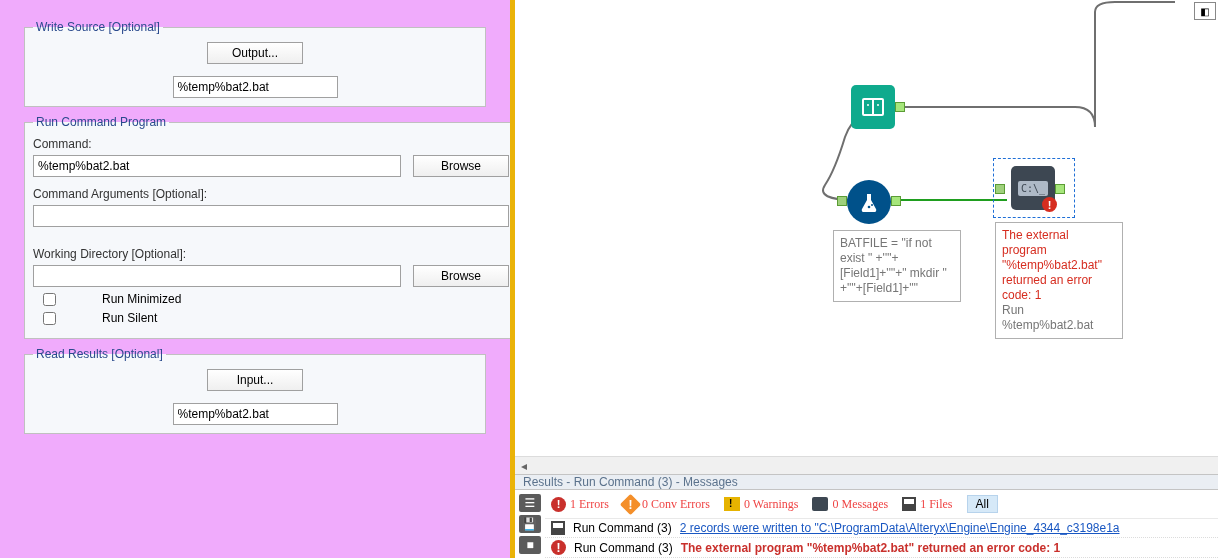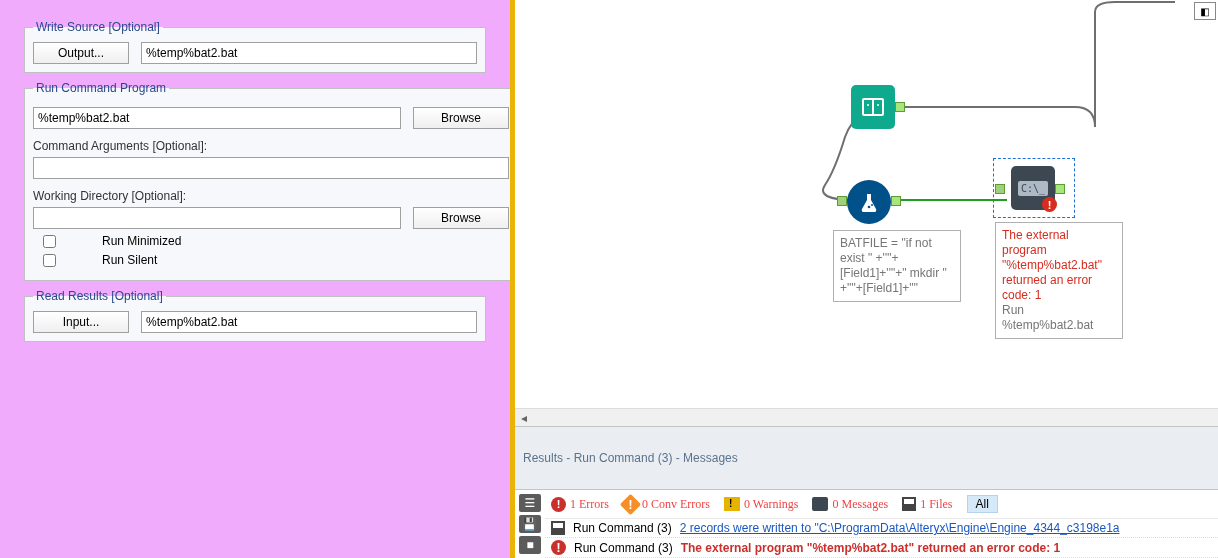--- a/index.html
+++ b/index.html
@@ -23,7 +23,7 @@
 .check { display: flex; align-items: flex-end; margin: 5px 10px; gap: 40px; }
 .check input { margin-right: 6px; }
 
-.ws-row { display: flex; gap: 12px; }
+.ws-row { display: flex; align-items: center; gap: 12px; flex-direction: column; }
 
 .canvas { flex: 1; position: relative; background: #fff; overflow: hidden; }
 .scrollbar-bottom { height: 18px; background: #f0f0f0; border-top: 1px solid #dcdcdc; display: flex; align-items: center; }

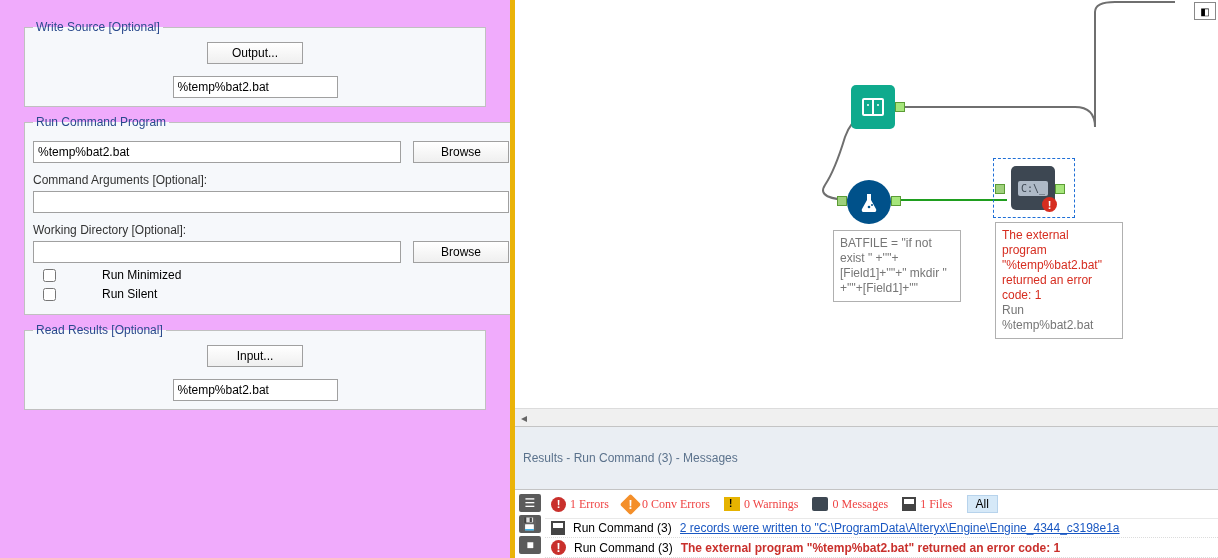--- a/index.html
+++ b/index.html
@@ -91,6 +91,7 @@
   <fieldset>
     <legend>Run Command Program</legend>
 
+    <span class="label">Command:</span>
     <div class="row">
       <input class="txt txt-wide" value="%temp%bat2.bat" style="">
       <button class="btn" style="margin-left:12px">Browse</button>

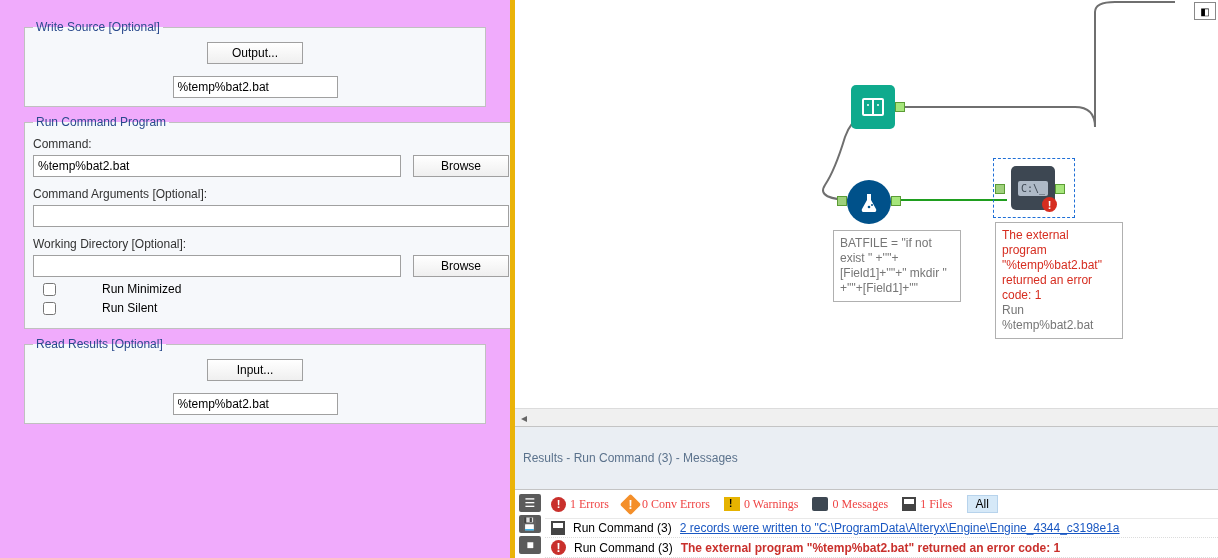--- a/index.html
+++ b/index.html
@@ -102,7 +102,7 @@
       <input class="txt" style="width: 100%;" value="">
     </div>
 
-    <span class="label" style="margin-top:10px">Working Directory [Optional]:</span>
+    <span class="label" style="margin-top:20px">Working Directory [Optional]:</span>
     <div class="row">
       <input class="txt txt-wide" value="" style="">
       <button class="btn" style="margin-left:12px">Browse</button>

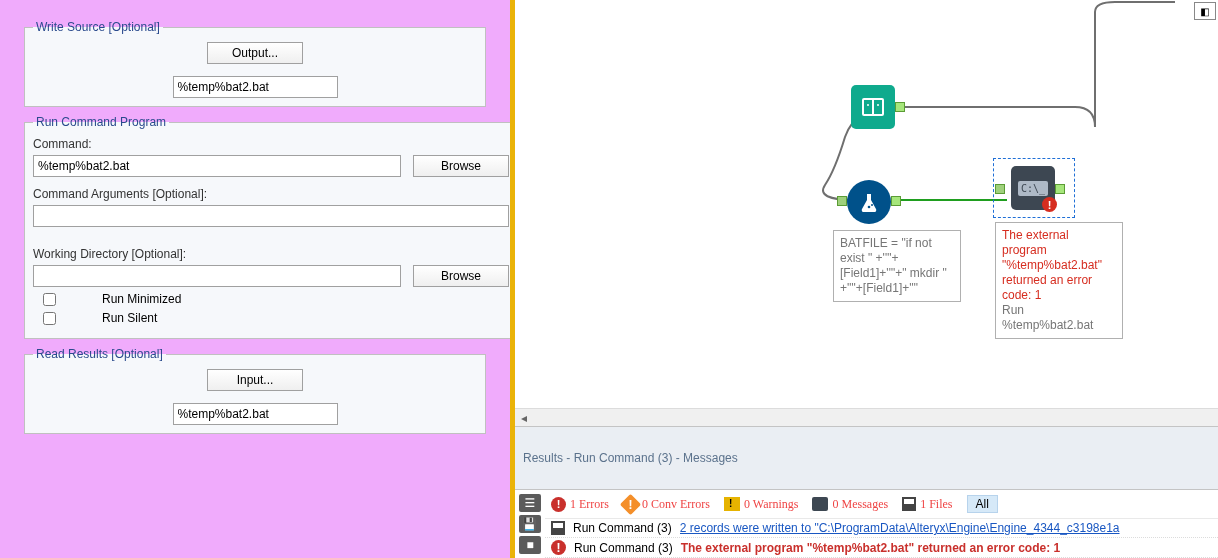--- a/index.html
+++ b/index.html
@@ -45,7 +45,7 @@
 .annotation { position: absolute; border: 1px solid #b0b0b0; padding: 5px 6px; font-size: 11px; background: #fff; color: #767676; width: 128px; line-height: 1.25; }
 .annotation .err { color: #d62d20; font-weight: normal; }
 
-.results-header { background: #eaeef3; border-top: 1px solid #c4c4c4; border-bottom: 1px solid #c4c4c4; padding: 24px 8px; color: #5b728c; font-size: 12px; }
+.results-header { background: #eaeef3; border-top: 1px solid #c4c4c4; border-bottom: 1px solid #c4c4c4; padding: 0 8px; color: #5b728c; font-size: 12px; }
 
 .results-bar { display: flex; align-items: center; gap: 14px; padding: 5px 6px; border-bottom: 1px solid #e9e9e9; }
 .results-bar .pill { display: flex; align-items: center; gap: 4px; }

